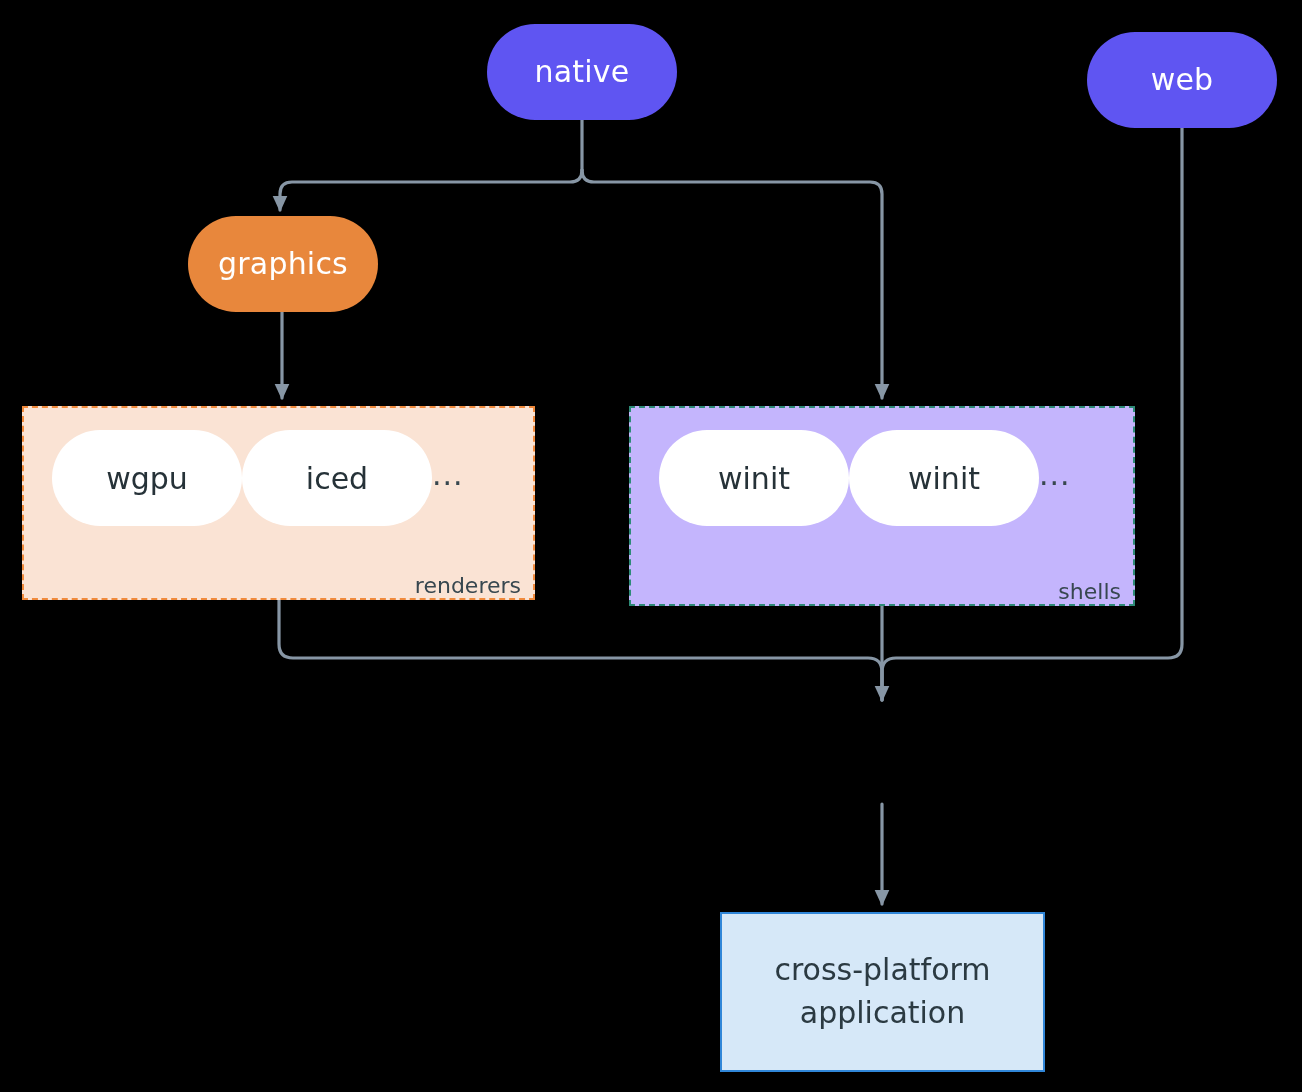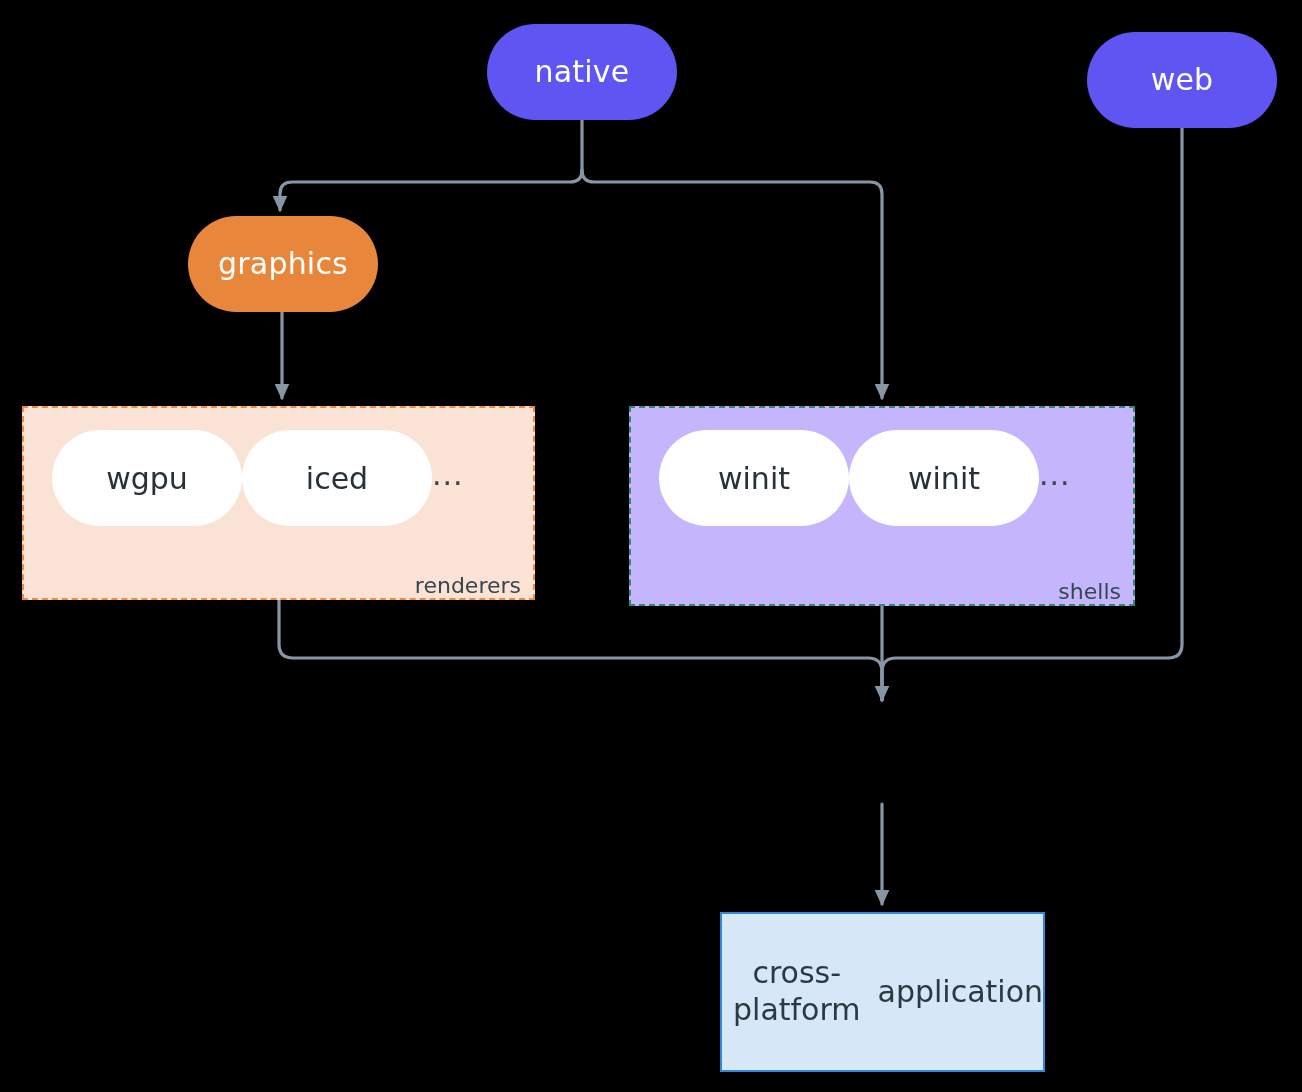--- a/index.html
+++ b/index.html
@@ -122,7 +122,7 @@
     border: 2px solid #3086D8;
     color: #2B3A42;
     font-size: 30px;
-    flex-direction: row;
+    flex-direction: column;
     gap: 6px;
   }
   .rect-app span { display: block; }

